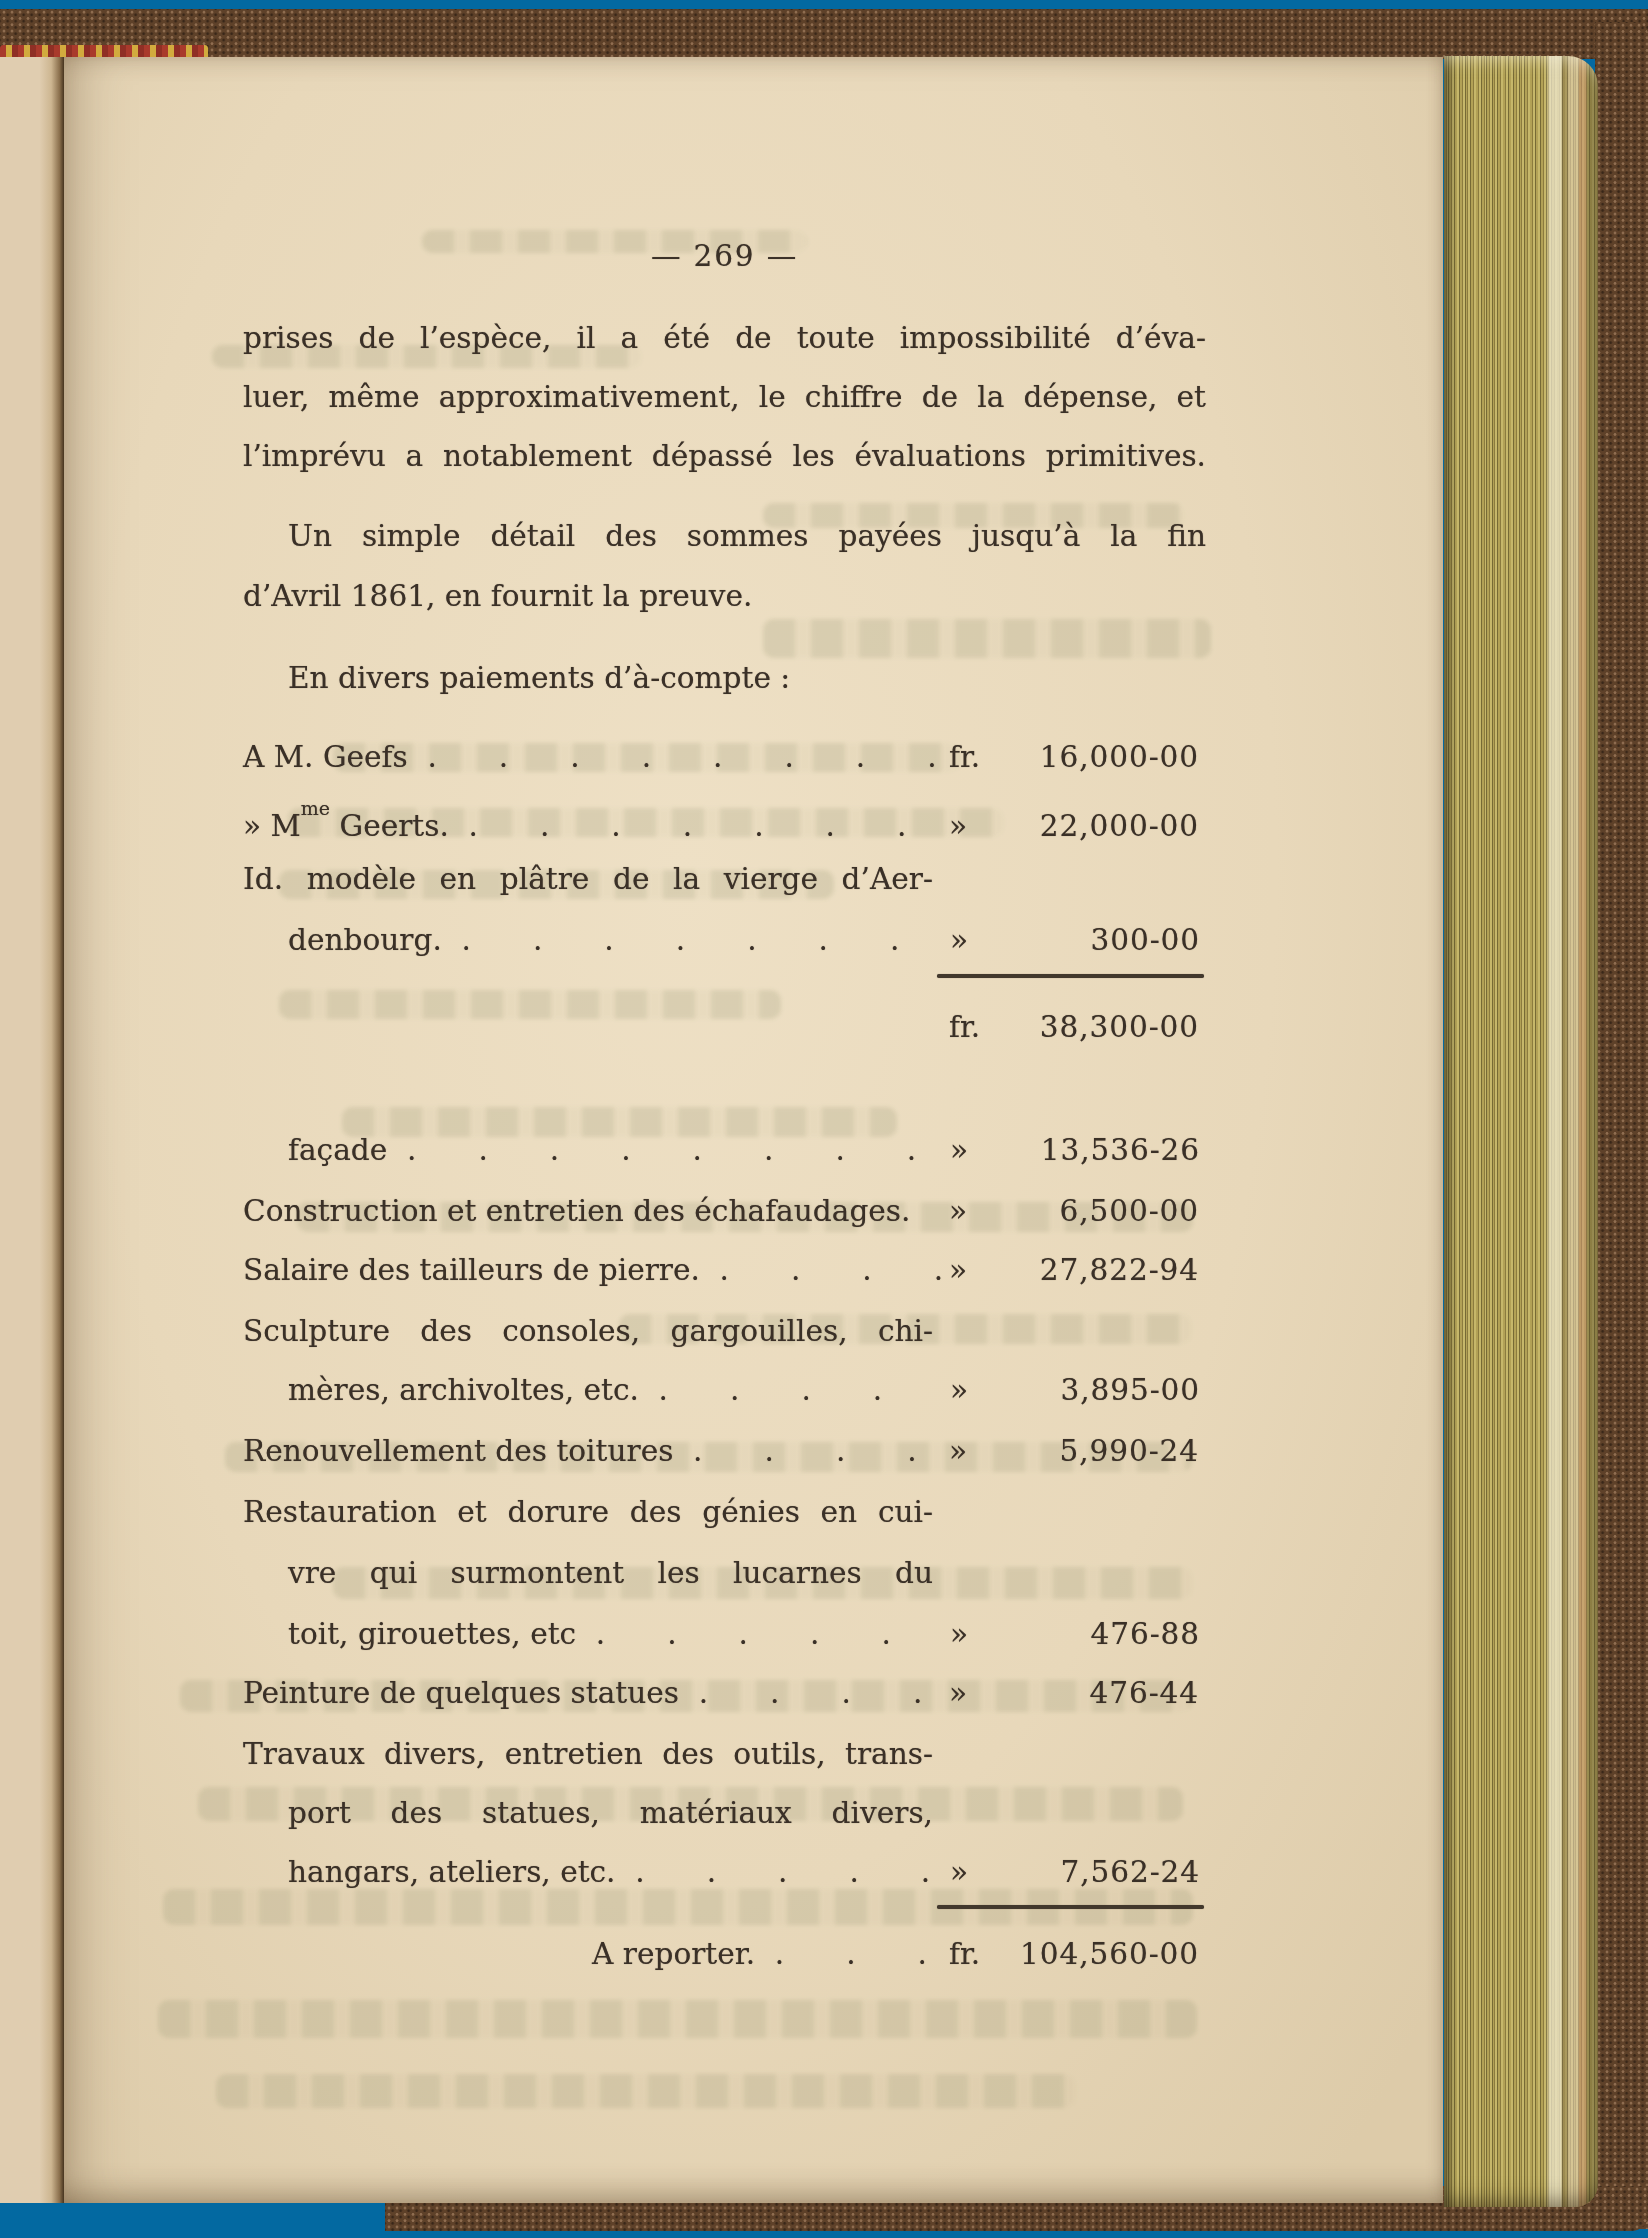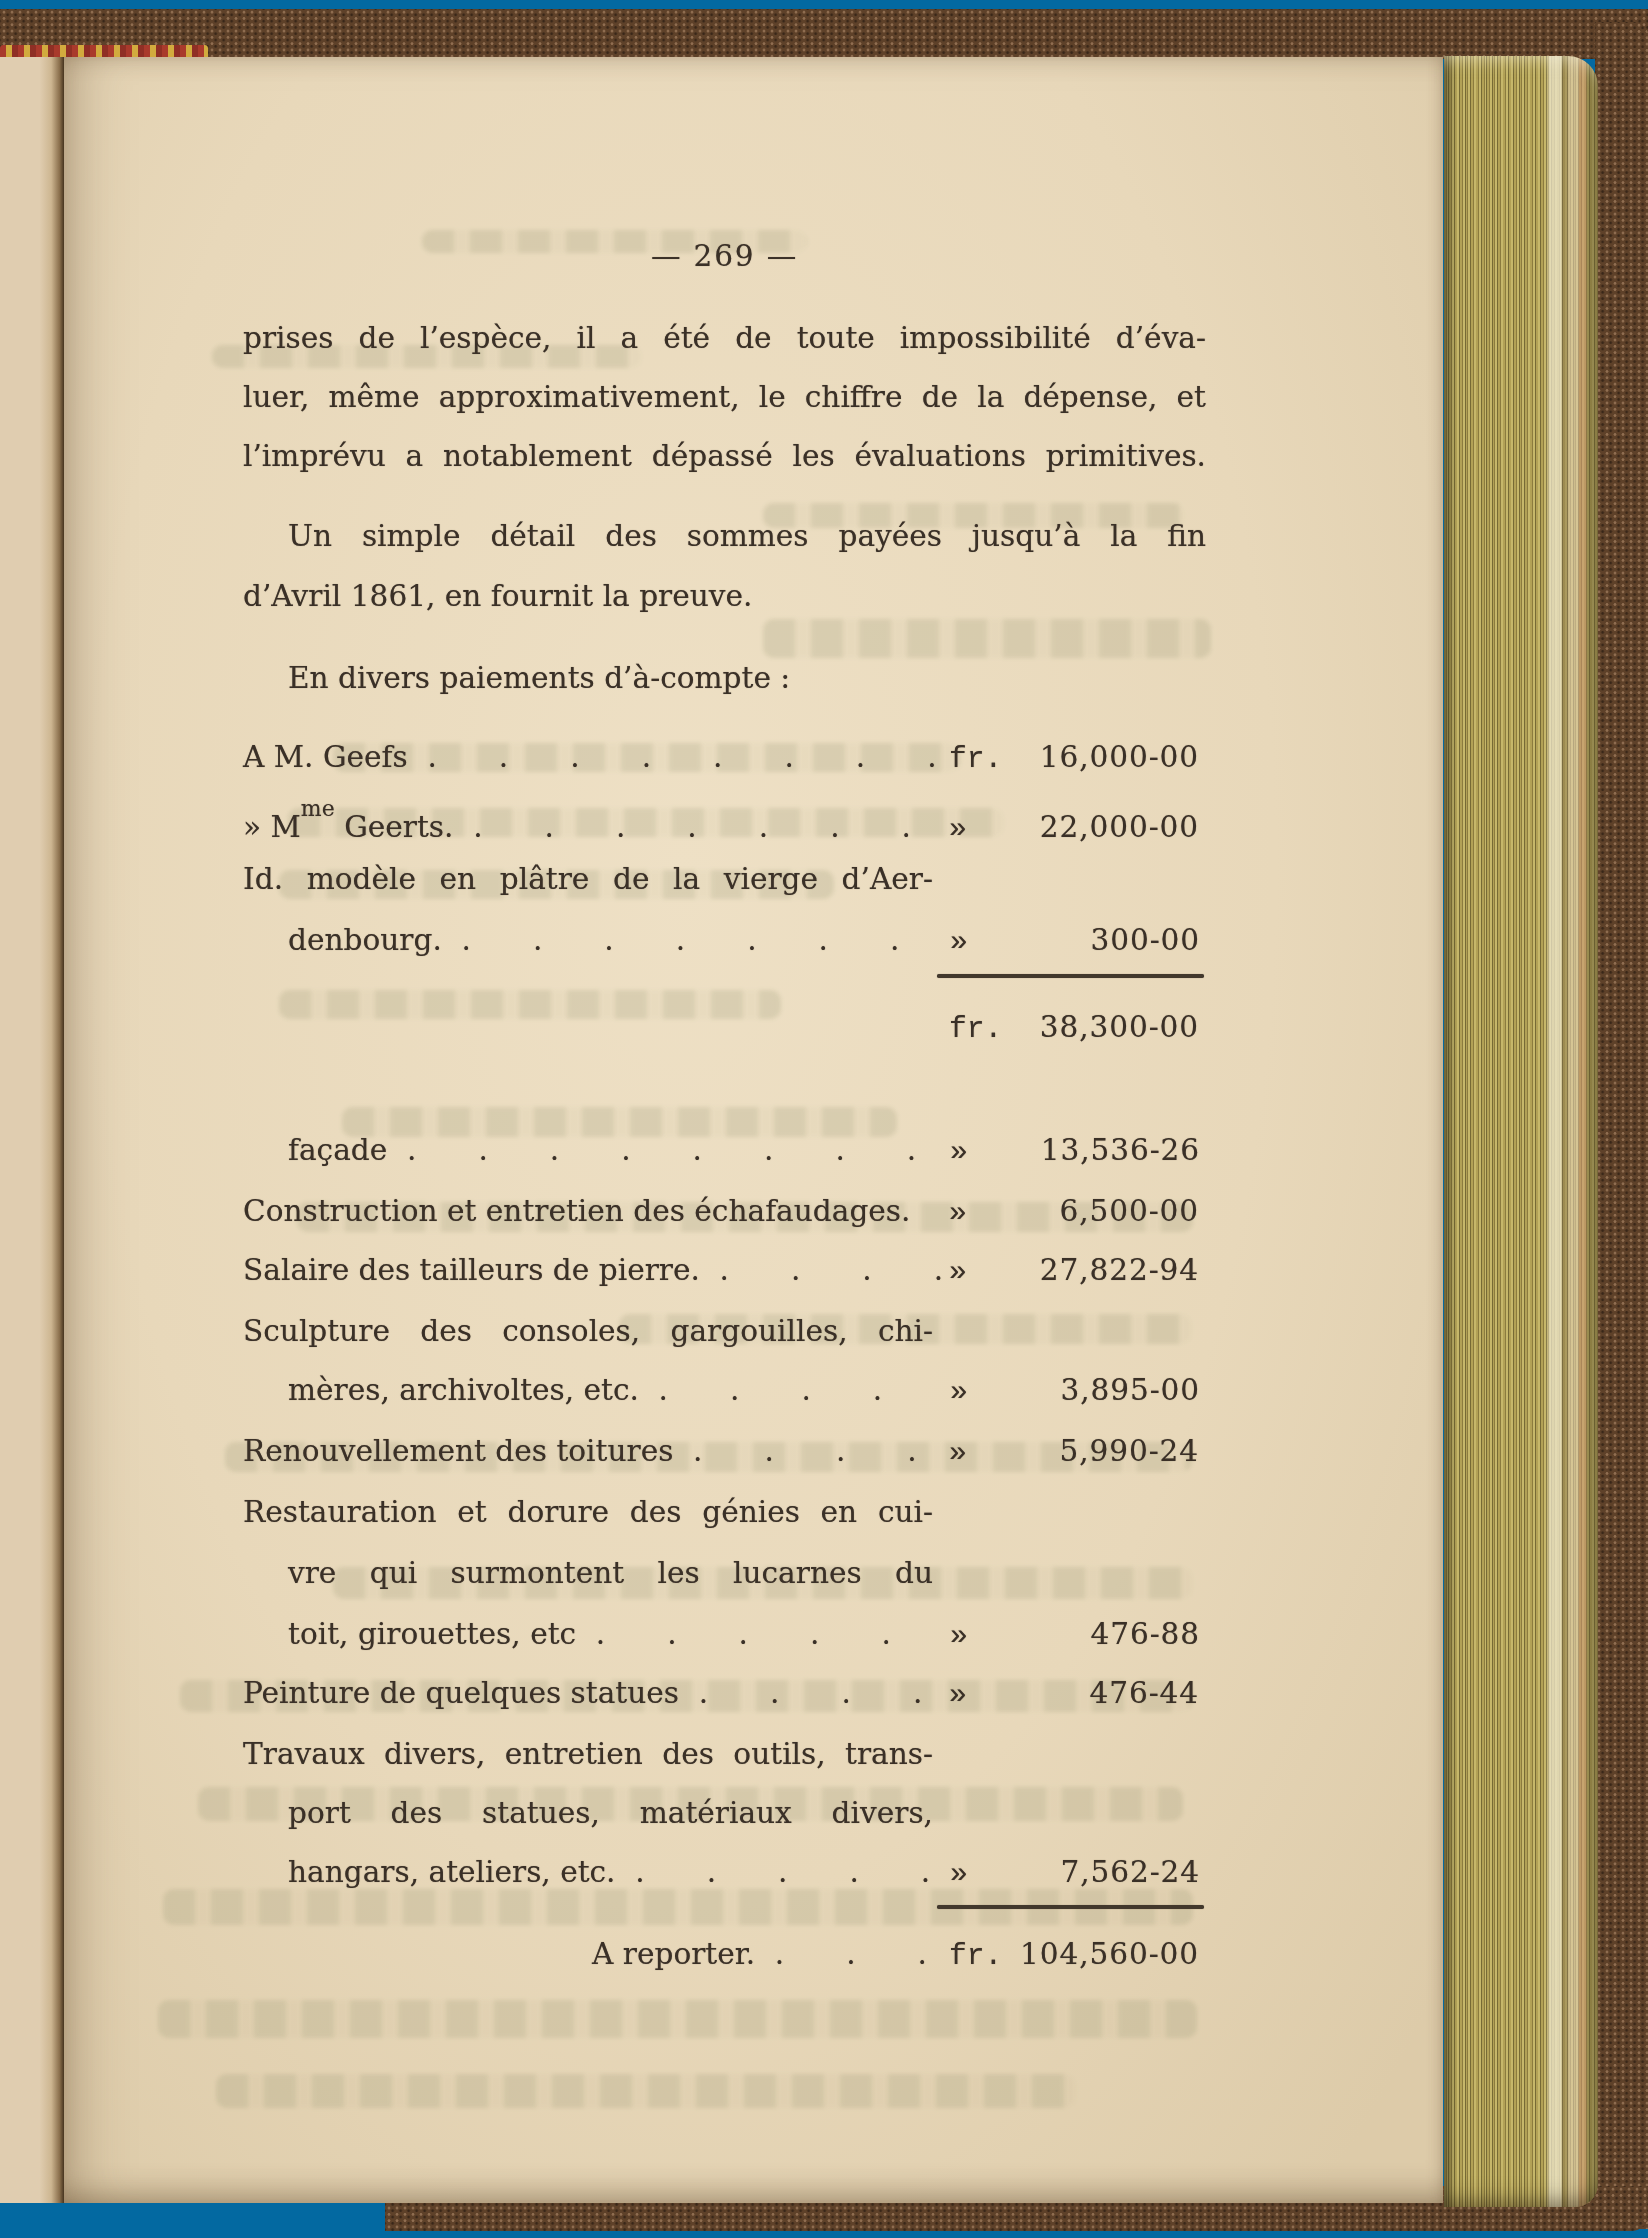--- a/index.html
+++ b/index.html
@@ -60,7 +60,7 @@
   .trow .lbl{flex:none;white-space:pre;}
   .trow .dots{flex:1 1 0;min-width:0;overflow:hidden;white-space:nowrap;
               word-spacing:49px;letter-spacing:1.8px;padding:0 10.7px 0 19.7px;}
-  .trow .cur{flex:none;width:66px;font-family:Liberation Mono, monospace;}
+  .trow .cur{flex:none;width:66px;}
   .trow .amt{flex:none;width:184px;text-align:right;letter-spacing:0.9px;}
   sup.msup{font-size:22px;position:relative;top:-9.9px;letter-spacing:0;}
 

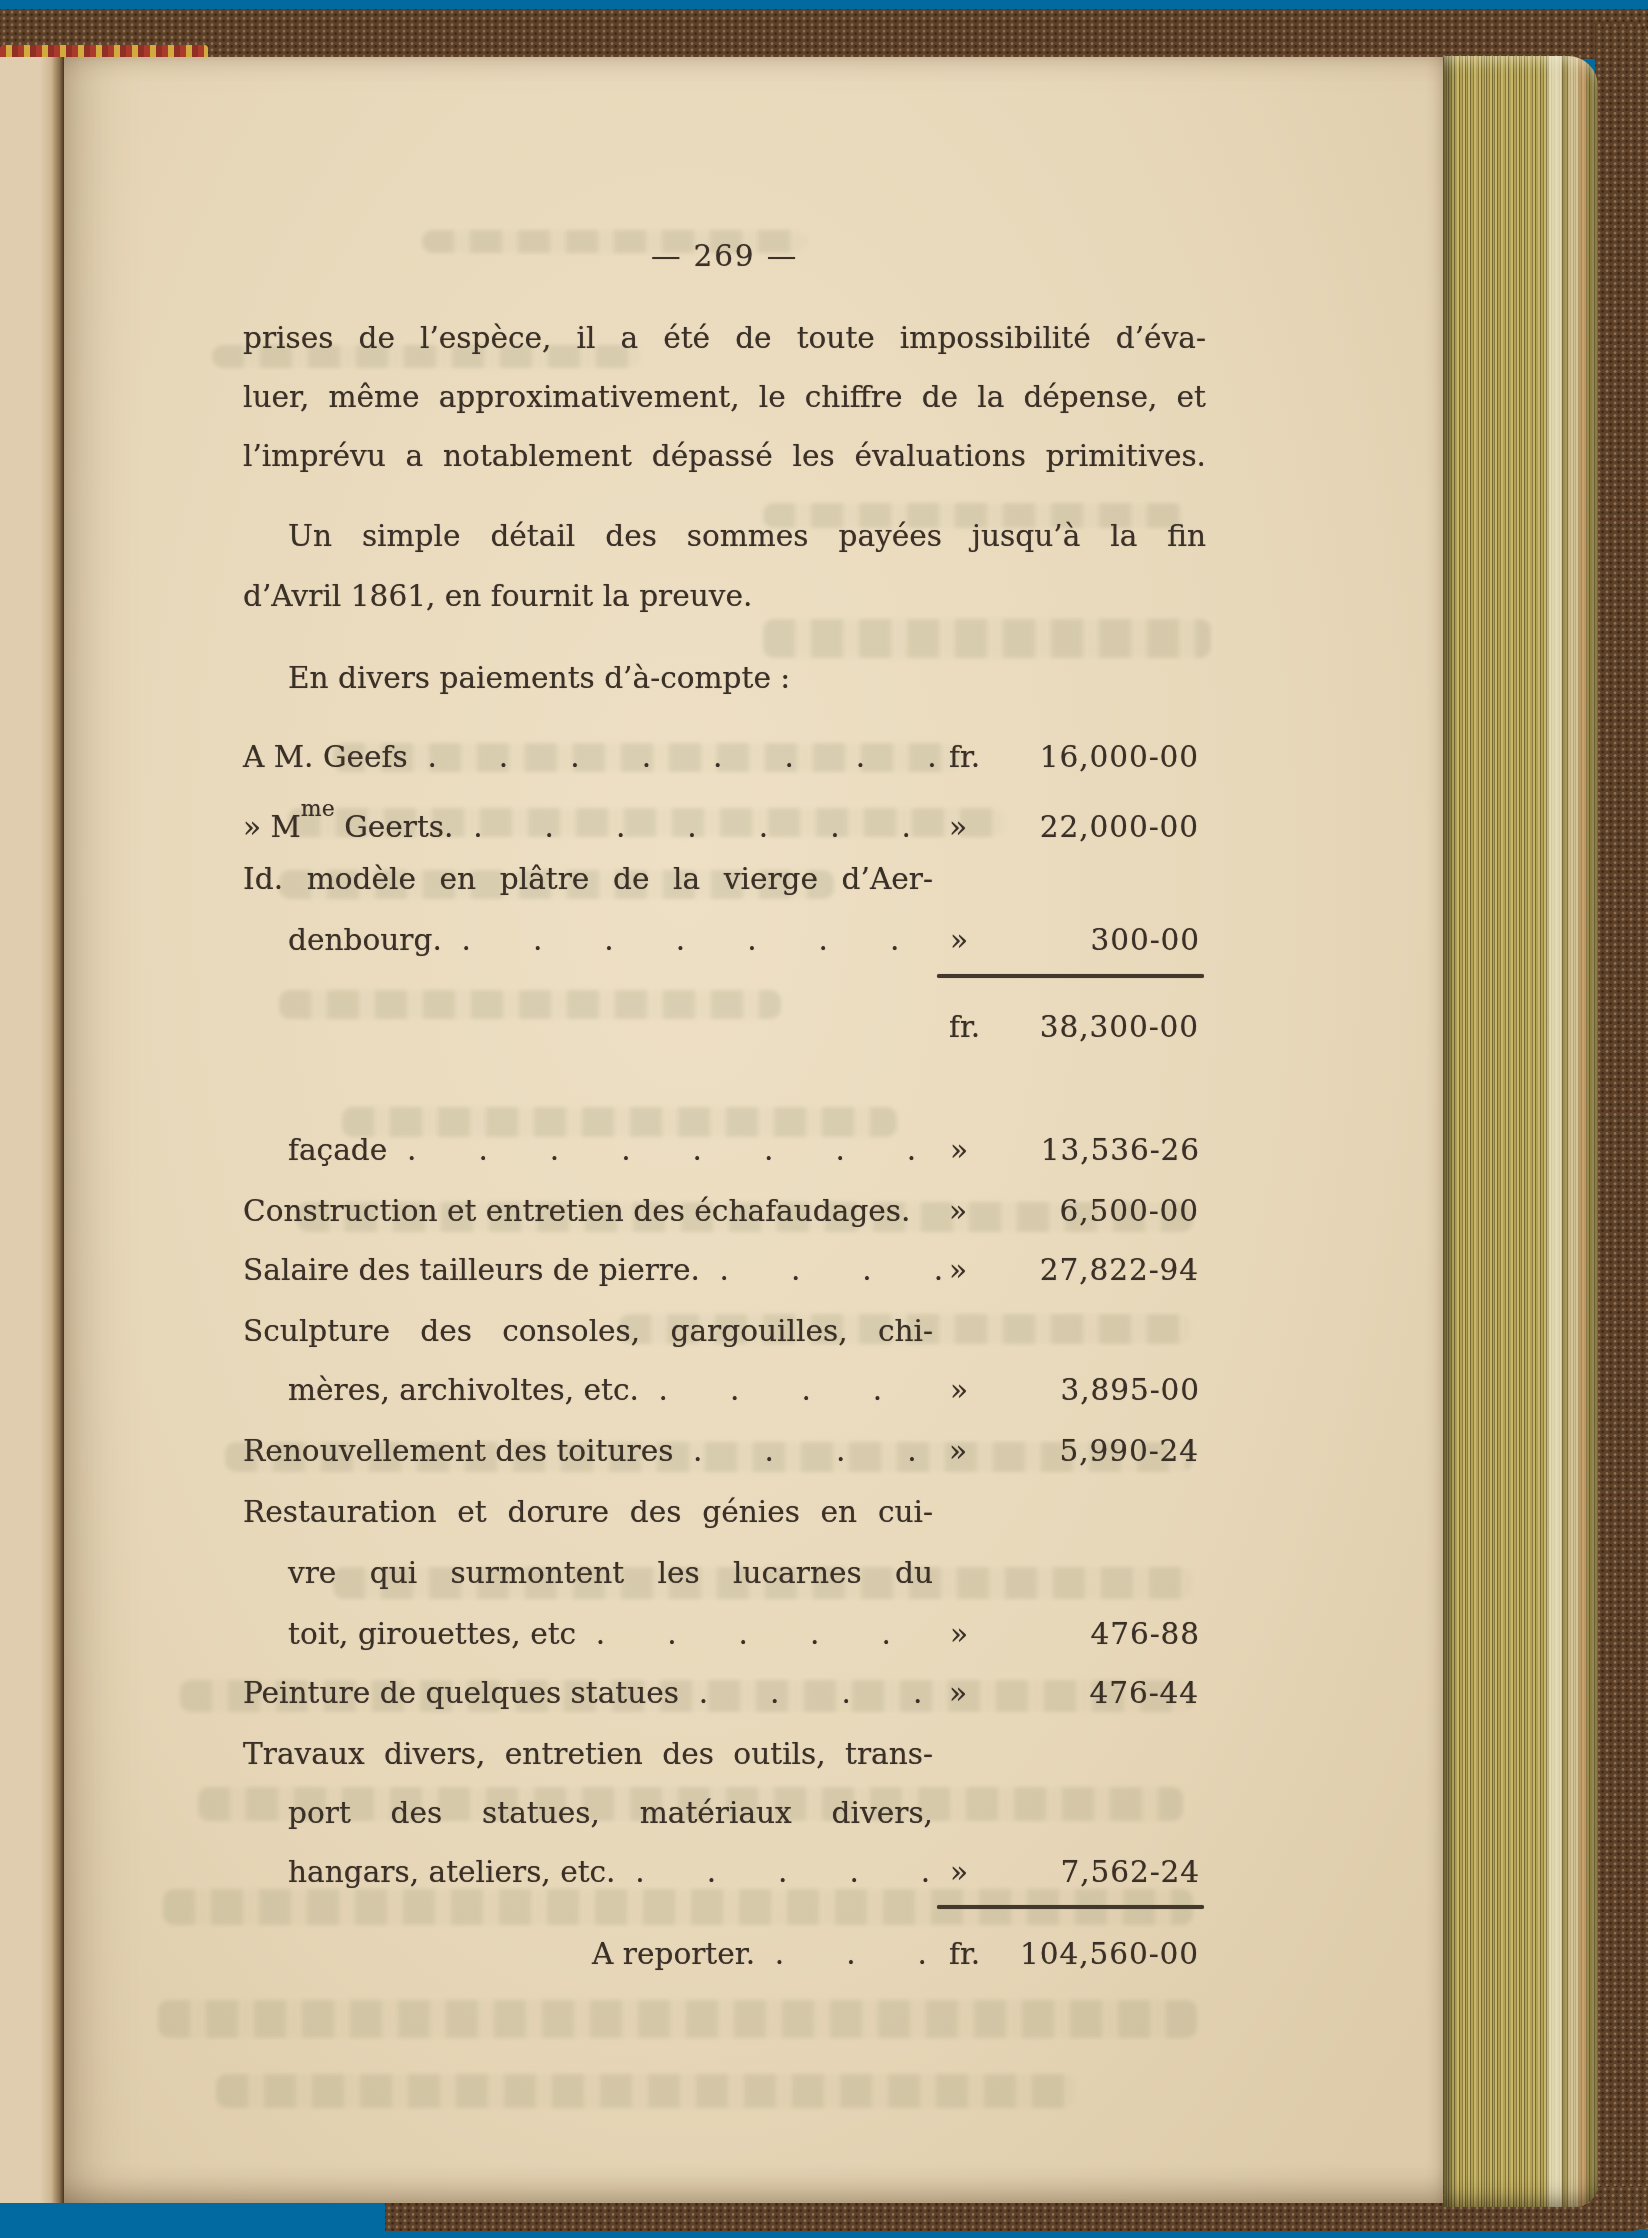--- a/index.html
+++ b/index.html
@@ -62,7 +62,7 @@
               word-spacing:49px;letter-spacing:1.8px;padding:0 10.7px 0 19.7px;}
   .trow .cur{flex:none;width:66px;}
   .trow .amt{flex:none;width:184px;text-align:right;letter-spacing:0.9px;}
-  sup.msup{font-size:22px;position:relative;top:-9.9px;letter-spacing:0;}
+  sup.msup{font-size:19px;position:relative;top:-9.9px;letter-spacing:0;}
 
   .rule{position:absolute;height:3.6px;background:#42382c;border-radius:1.8px;
         box-shadow:0 0 0.9px rgba(58,48,38,.6);}

